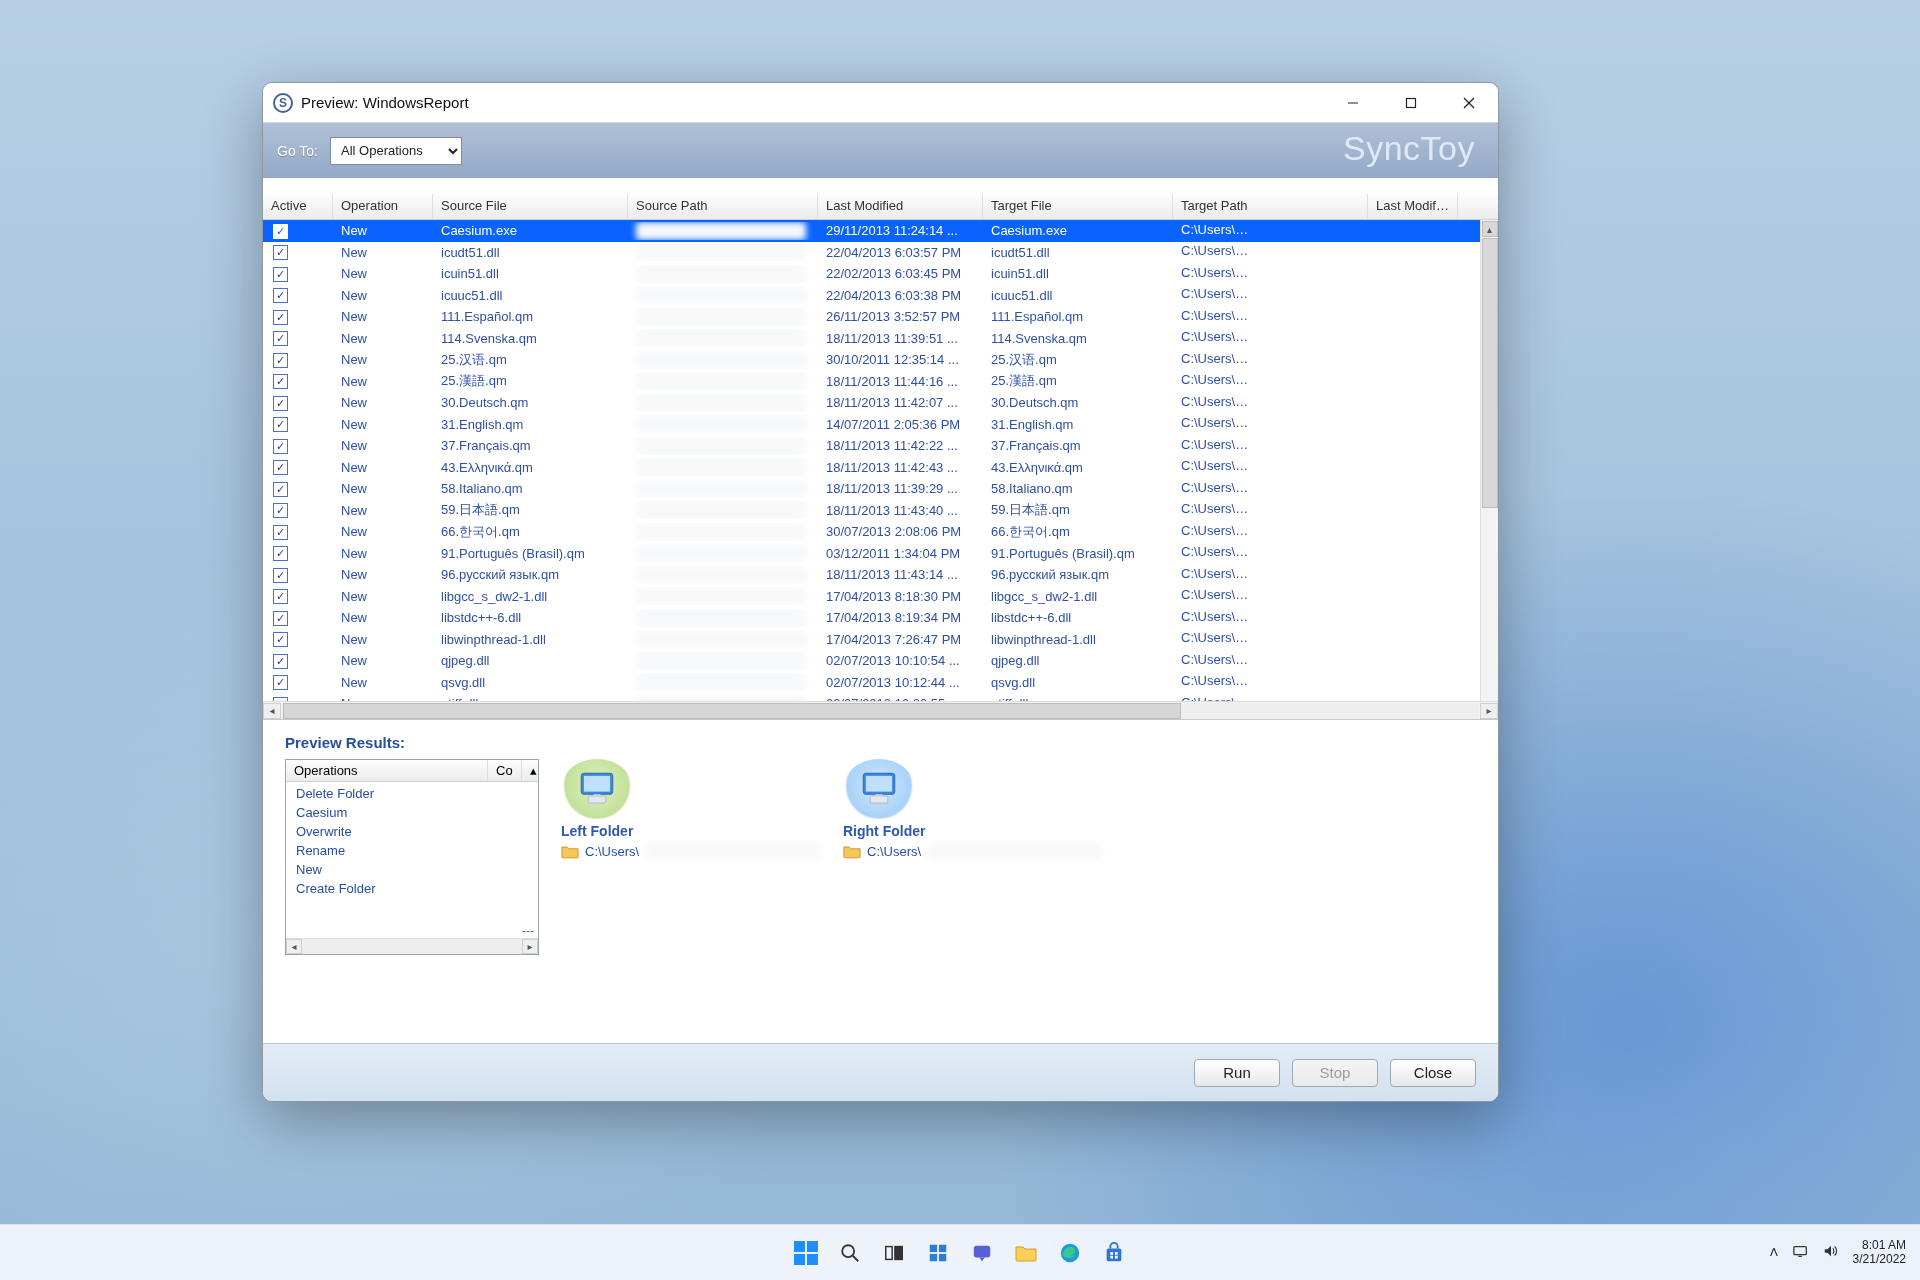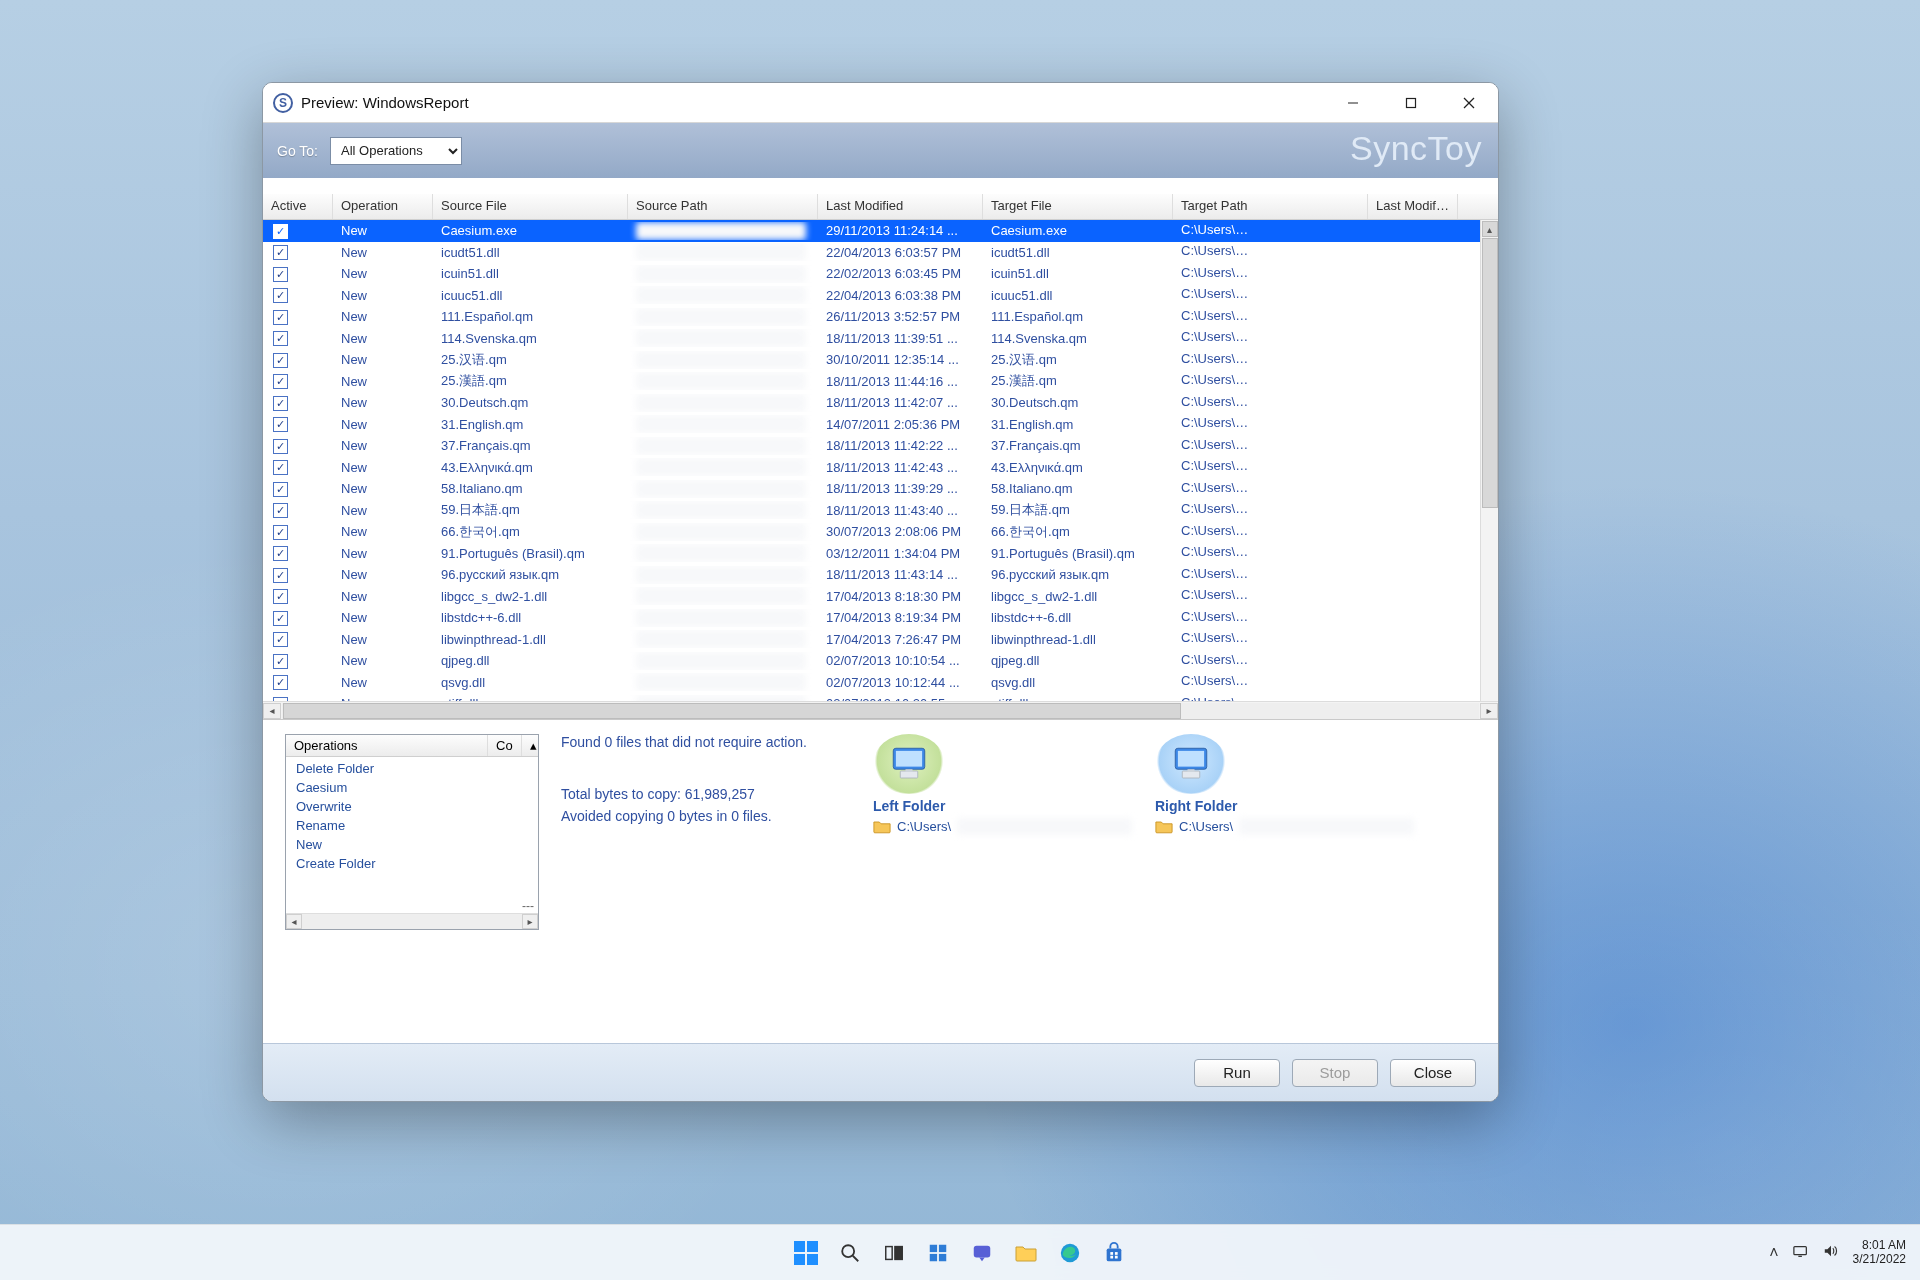--- a/index.html
+++ b/index.html
@@ -69,7 +69,7 @@
     font-size: 13px; padding: 0 6px;
   }
   .brand {
-    position: absolute; right: 16px; top: 6px;
+    position: absolute; right: 23px; top: 6px;
     font-size: 34px; color: #e0eaf6;
     letter-spacing: 0.5px;
   }

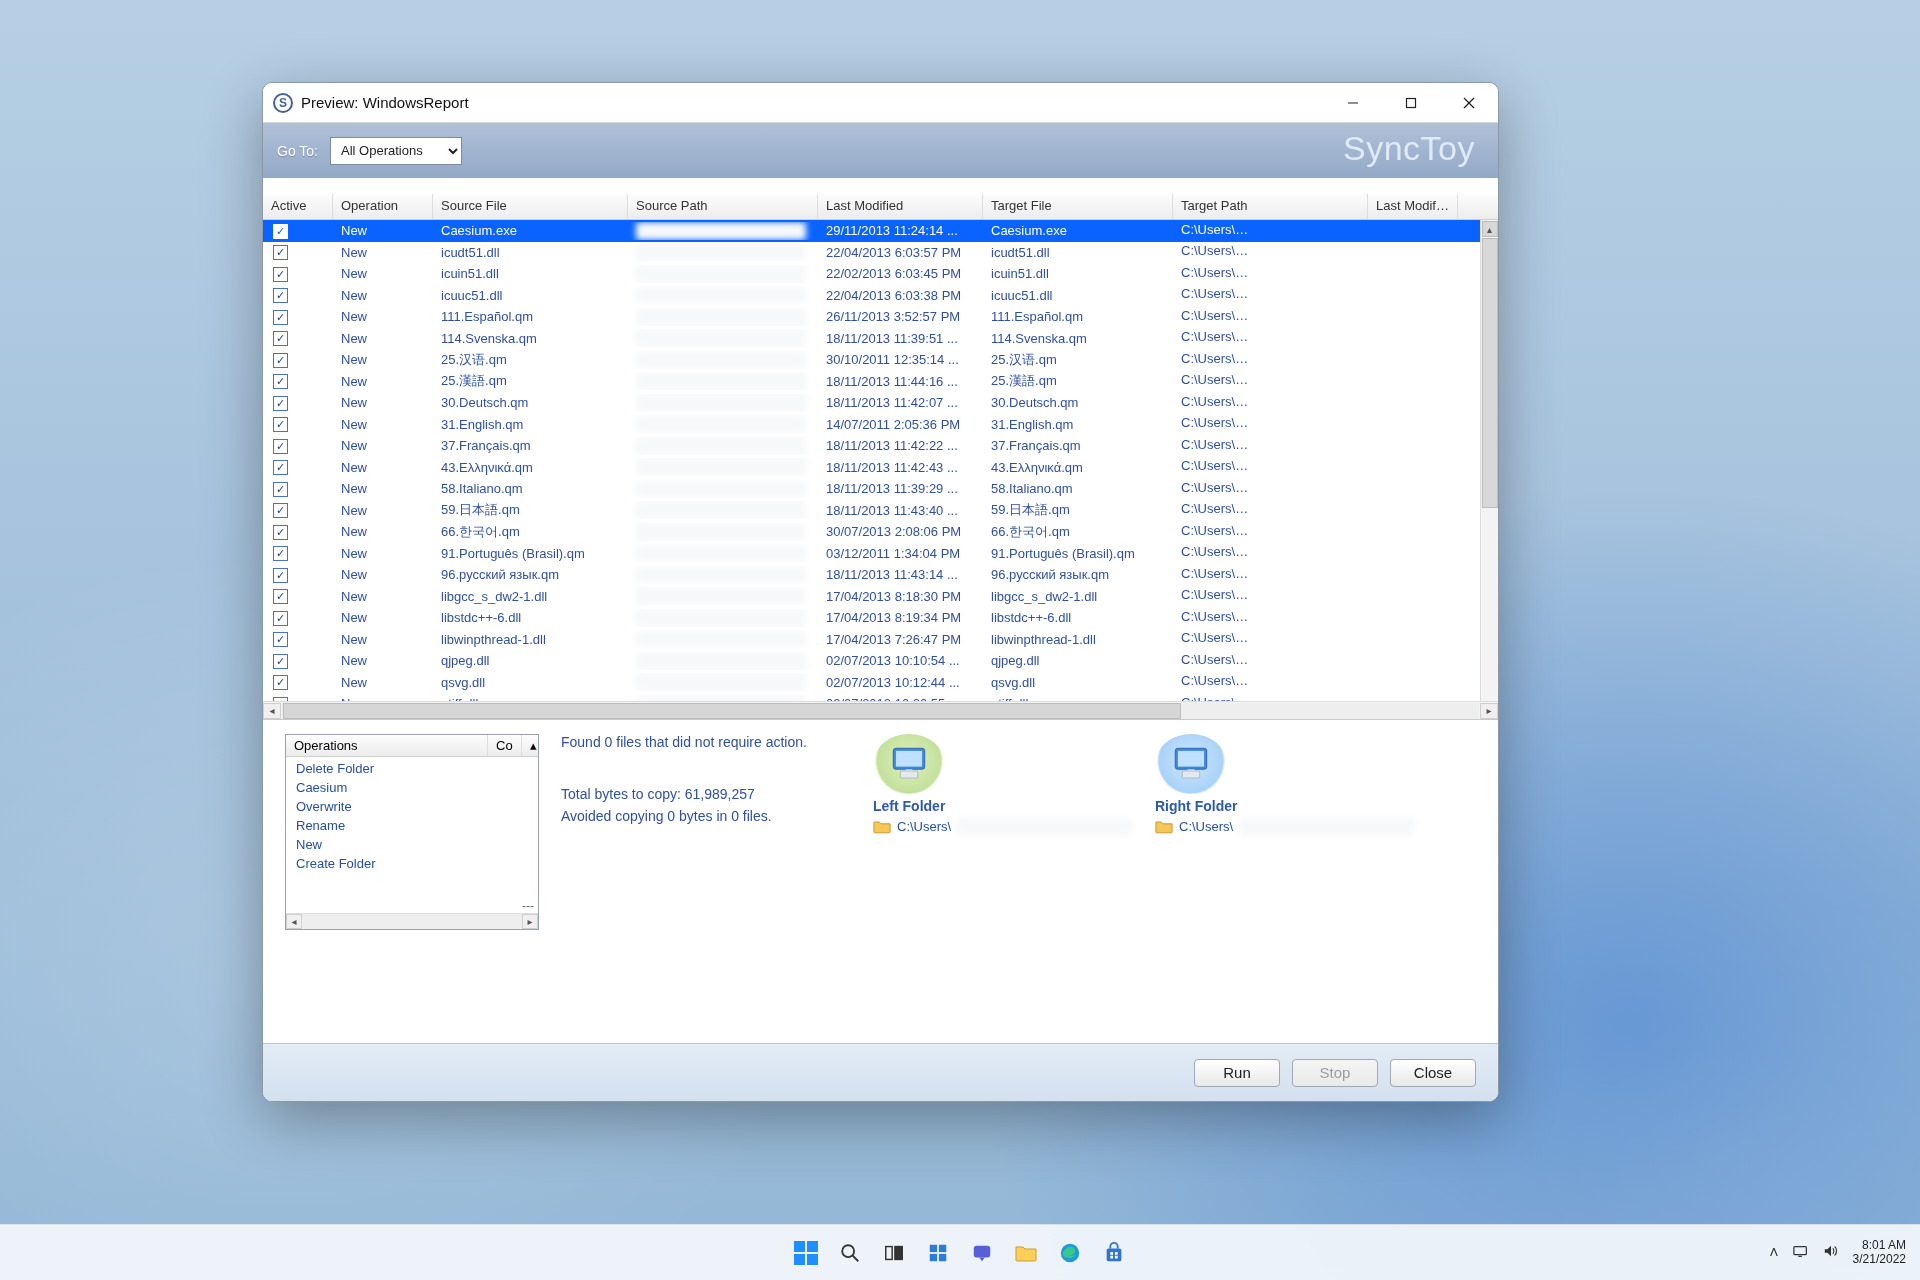--- a/index.html
+++ b/index.html
@@ -569,6 +569,7 @@
   </div>
 
   <div class="lower">
+    <div class="lower-title">Preview Results:</div>
     <div class="lower-content">
       <div class="ops-box">
         <div class="ops-head">

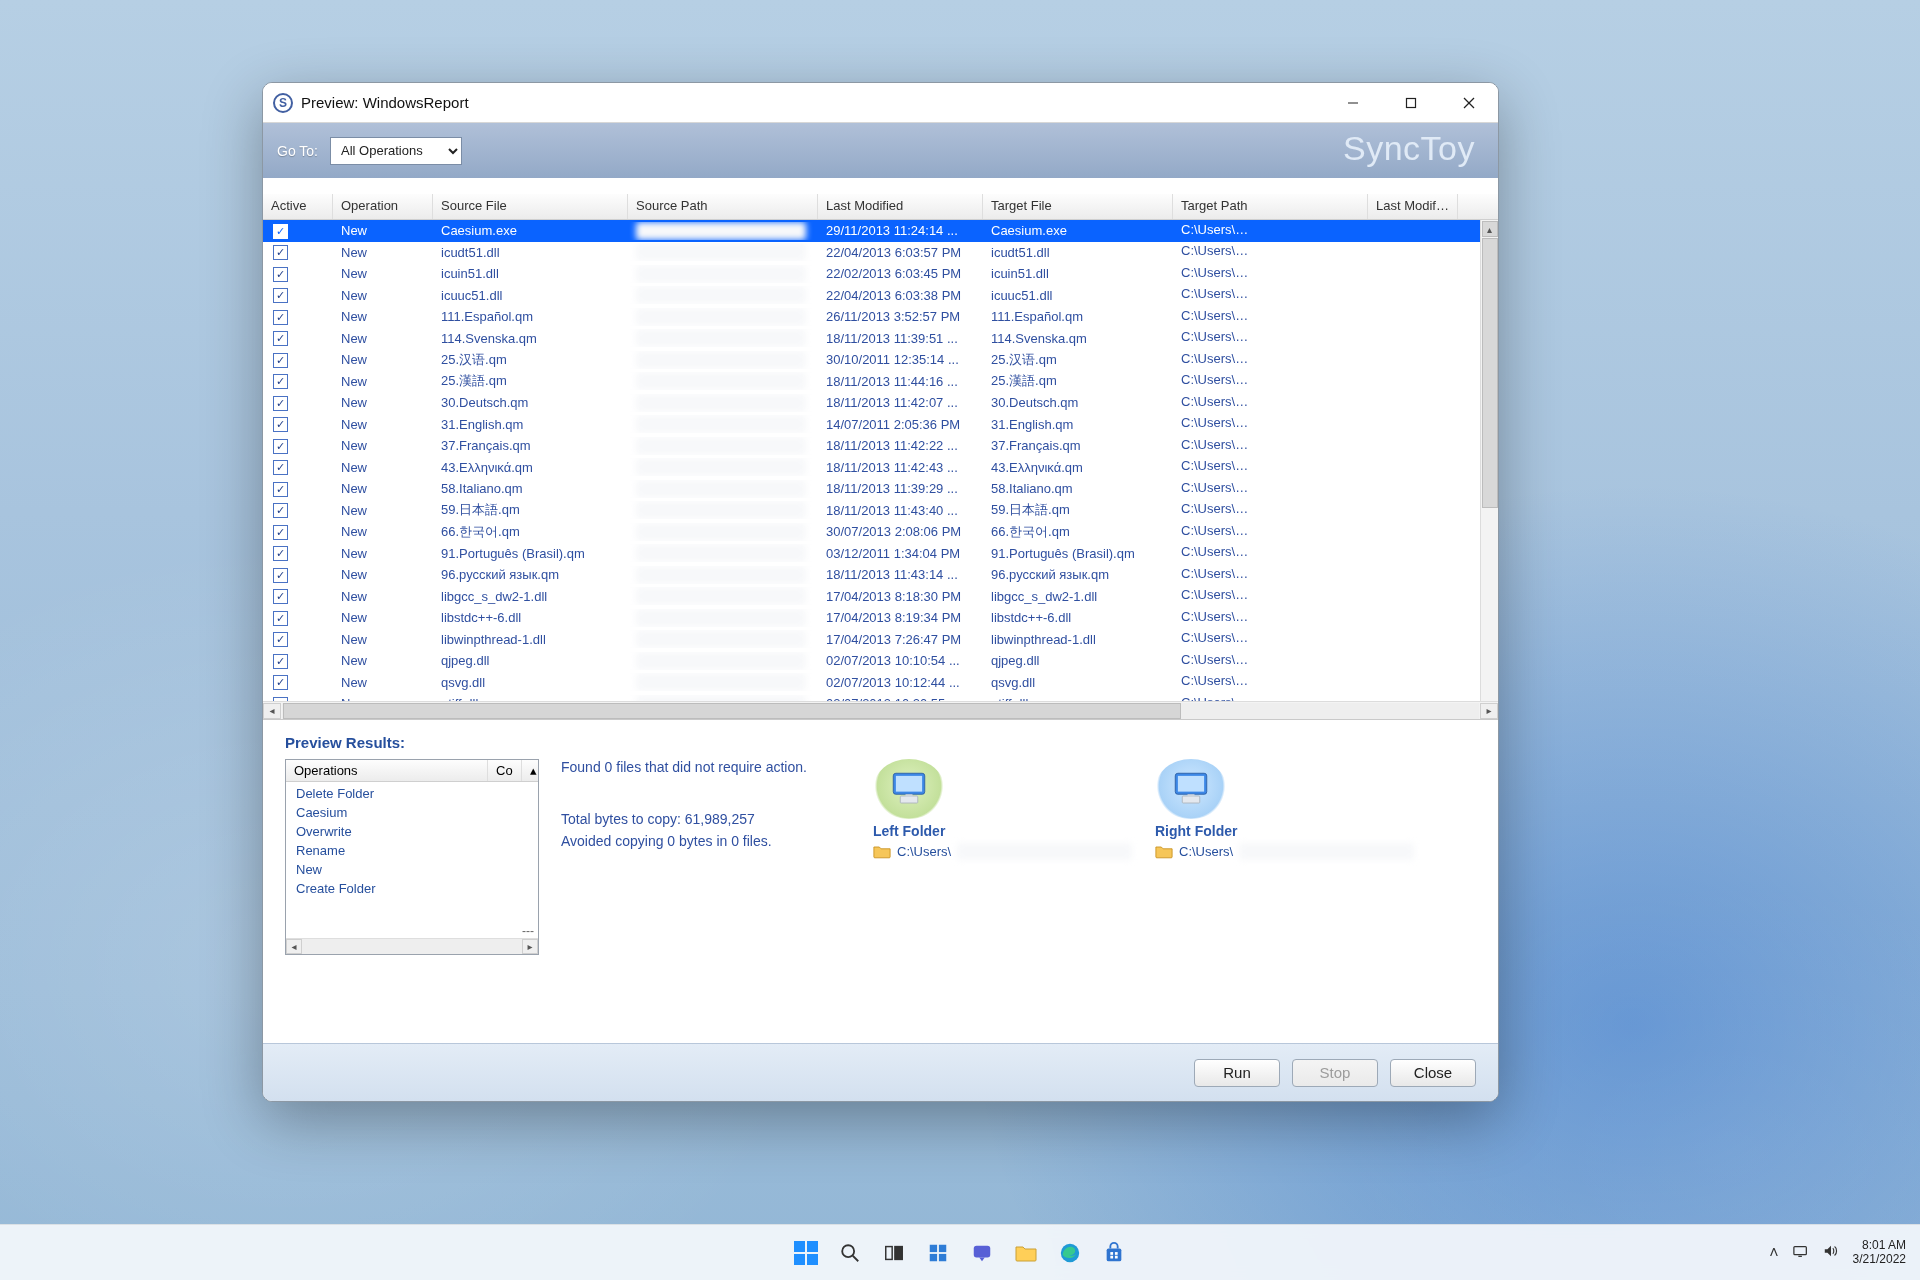--- a/index.html
+++ b/index.html
@@ -593,11 +593,6 @@
         </div>
       </div>
 
-      <div class="summary-txt" style="flex:0 0 290px;">
-        <p>Found 0 files that did not require action.</p>
-        <p style="margin-top:36px;">Total bytes to copy: 61,989,257</p>
-        <p>Avoided copying 0 bytes in 0 files.</p>
-      </div>
 
       <div class="folder-block" style="flex:0 0 260px;">
         <div class="pc-icon">

